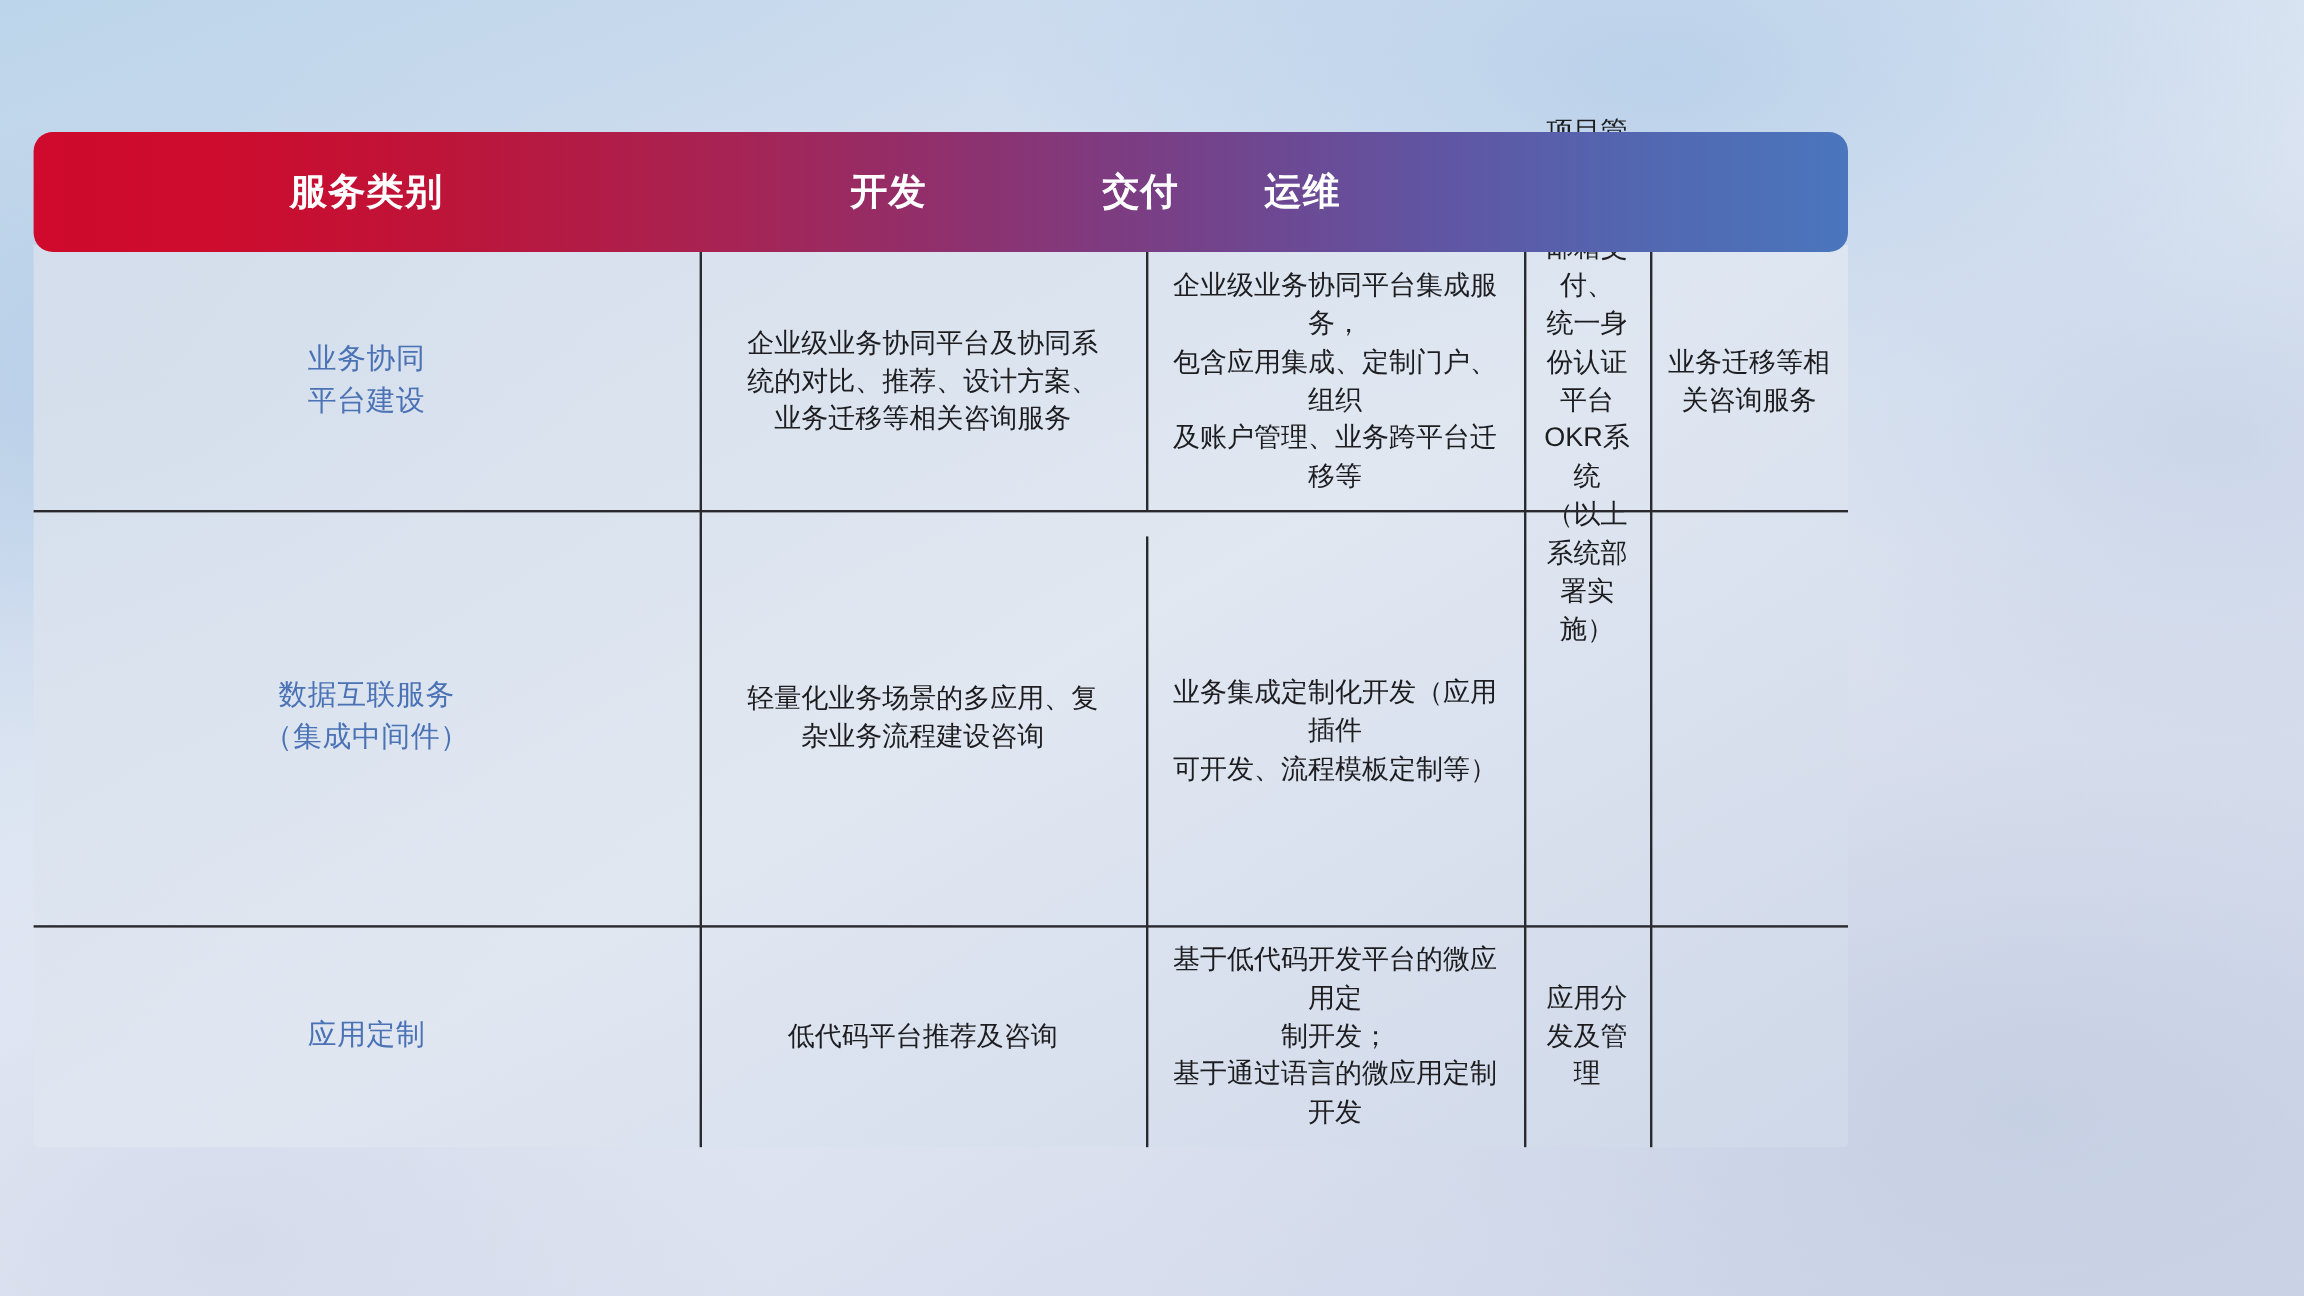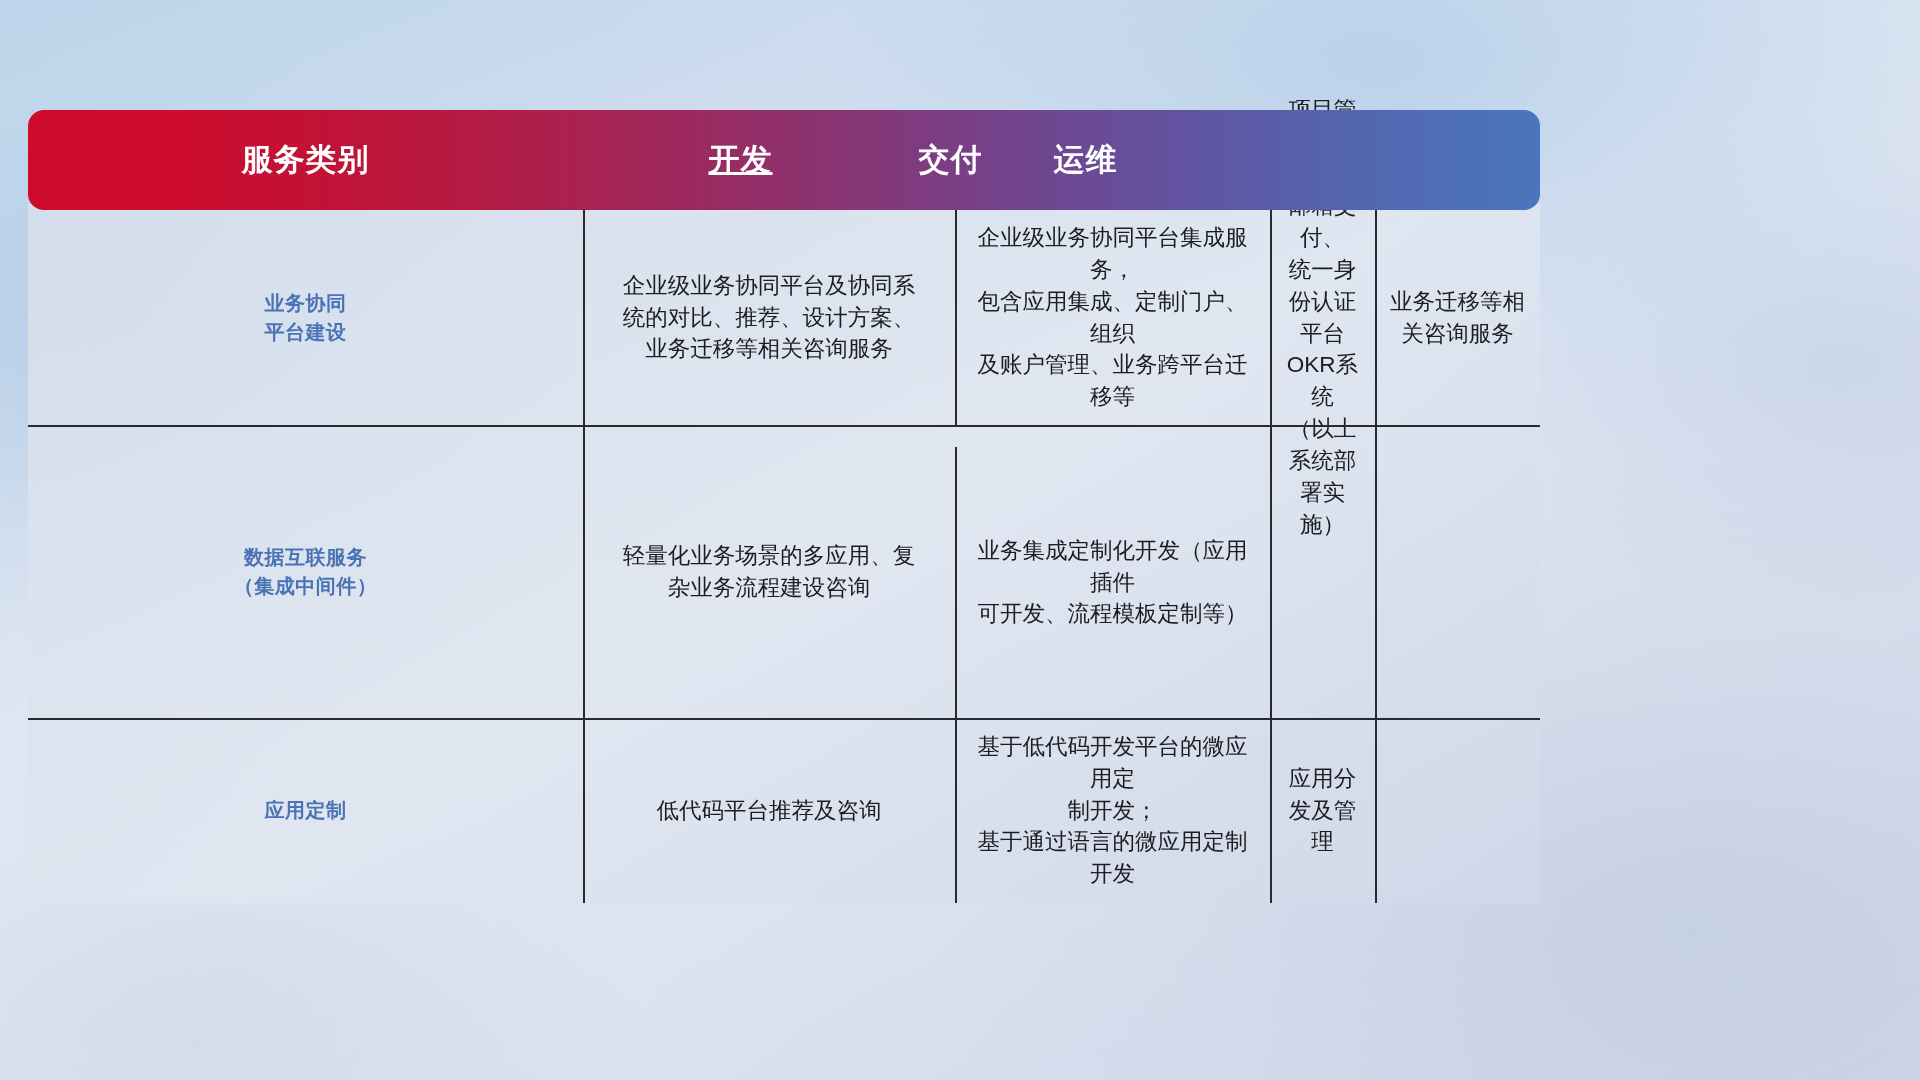--- a/index.html
+++ b/index.html
@@ -146,7 +146,7 @@
 
   <div class="thead">
     <div class="th c0" style="width: 555px; flex: 0 0 555px;">服务类别</div>
-    <div class="th c2" style="width: 315px; flex: 0 0 315px; text-decoration: underline;">开发</div>
+    <div class="th c2" style="width: 315px; flex: 0 0 315px;">开发</div>
     <div class="th c3" style="width: 105px; flex: 0 0 105px;">交付</div>
     <div class="th c4" style="width: 165px; flex: 0 0 165px;">运维</div>
   </div>

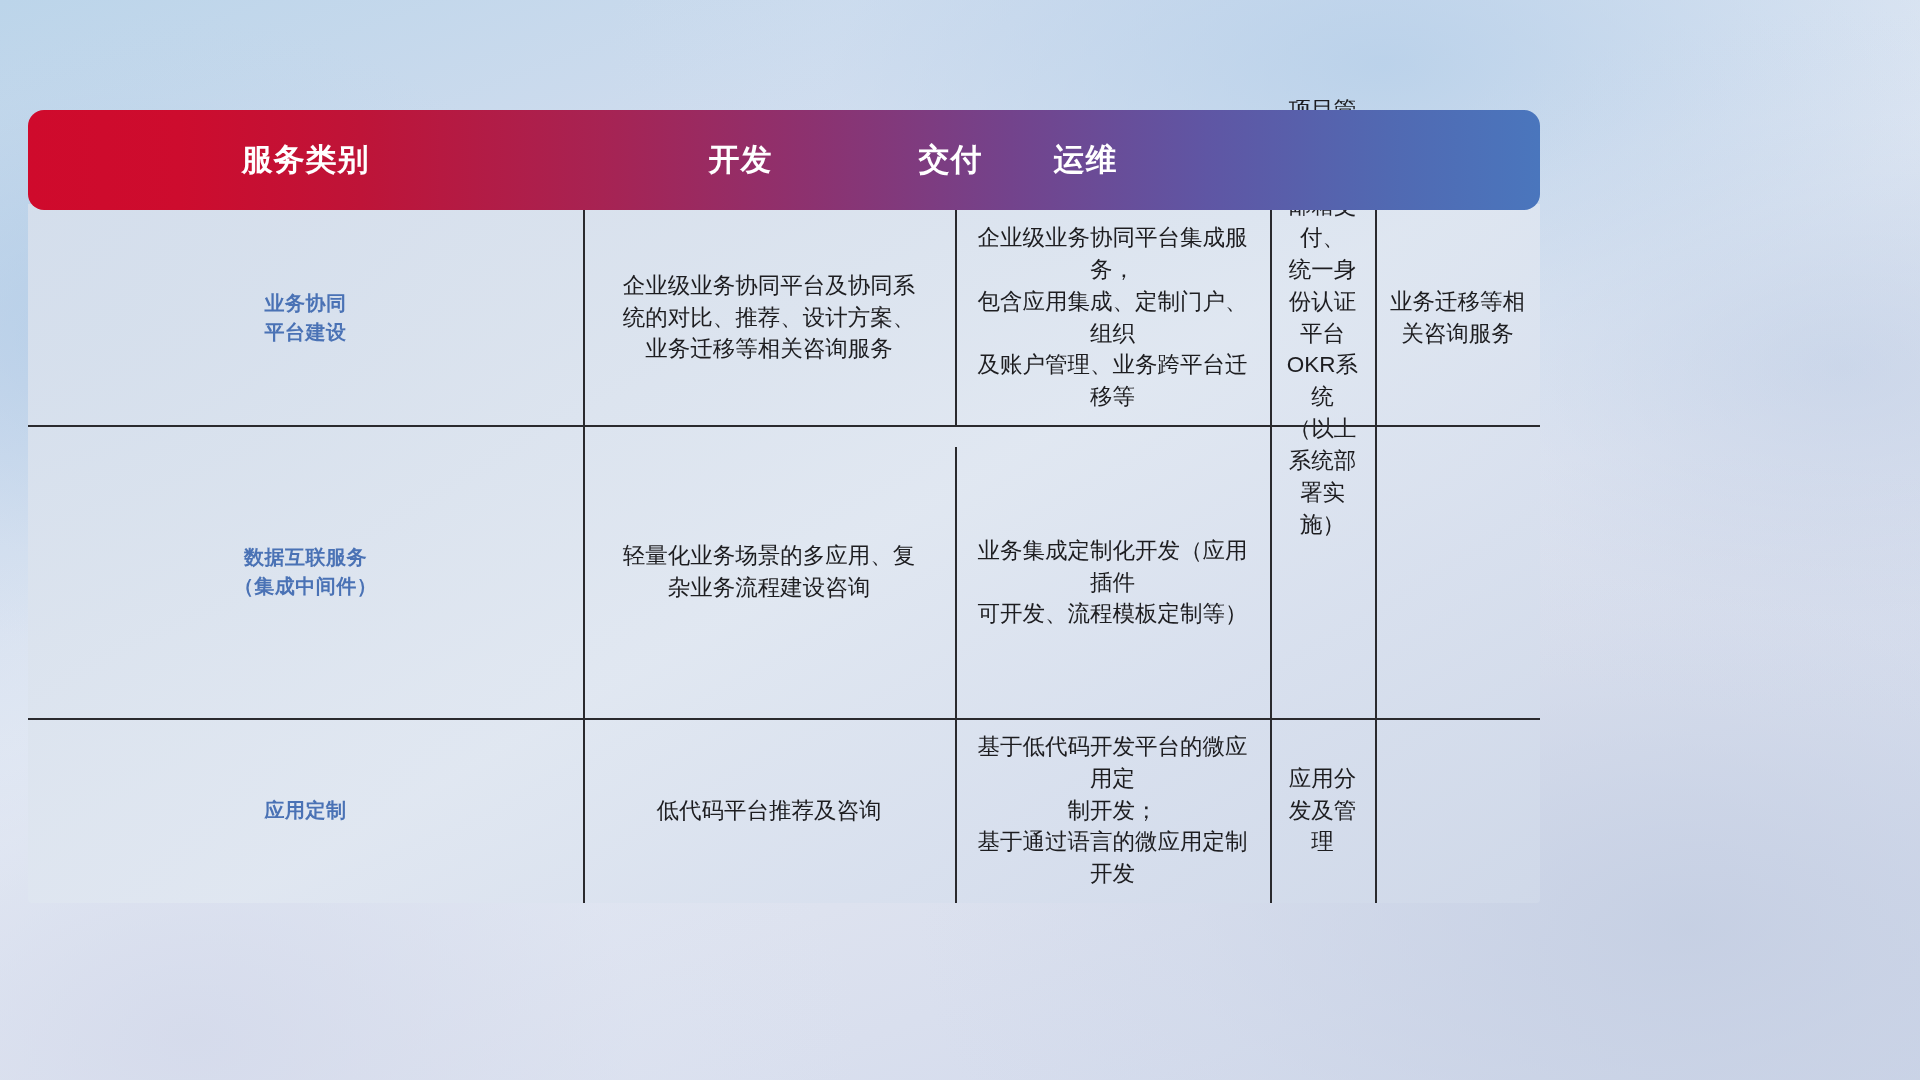--- a/index.html
+++ b/index.html
@@ -120,8 +120,8 @@
   }
   .td.cat {
     color: #4a72b5;
-    font-weight: bold;
-    font-size: 20px;
+    font-weight: normal;
+    font-size: 24px;
     line-height: 1.45;
     letter-spacing: 0.5px;
   }

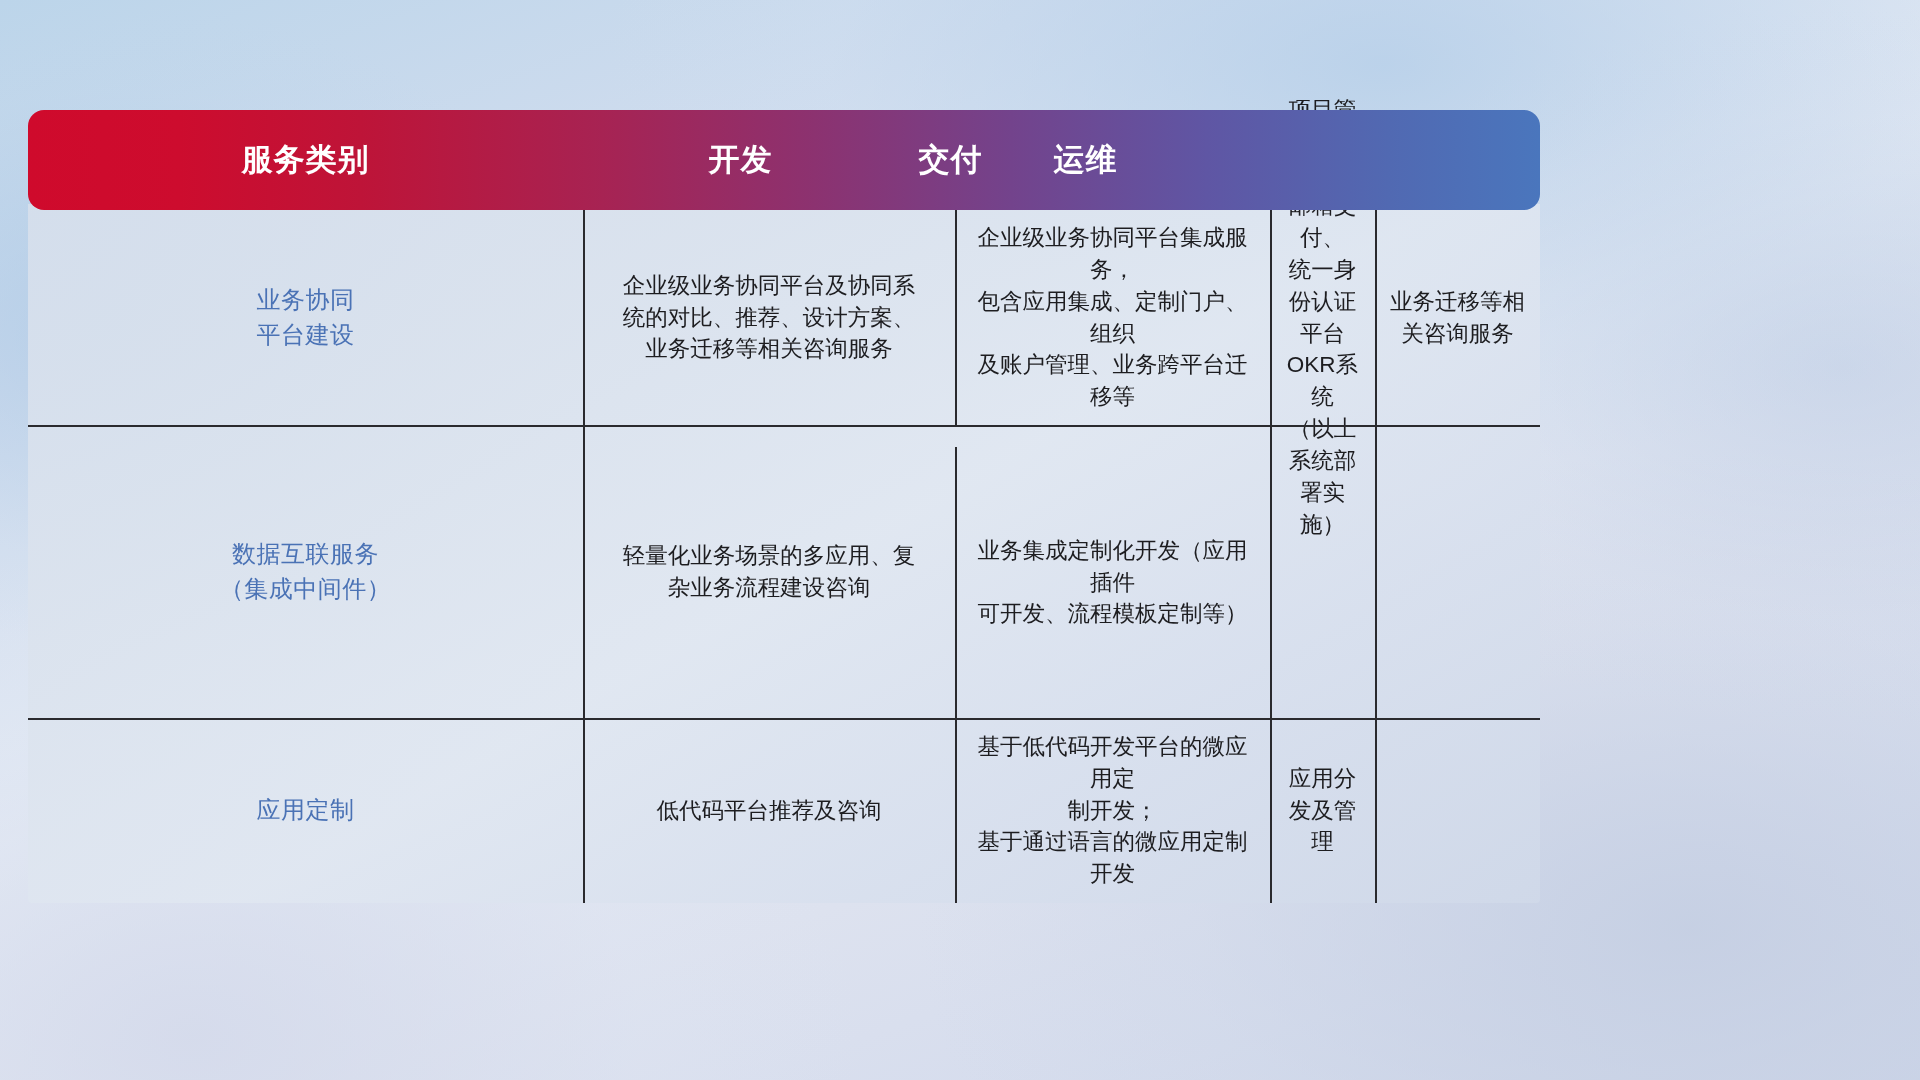--- a/index.html
+++ b/index.html
@@ -134,7 +134,7 @@
   .c4 { width: 108px; }
 
   .r1 { height: 215px; }
-  .r2 { height: 293px; }
+  .r2 { height: 346px; }
   .r3 { height: 185px; }
 </style>
 </head>

